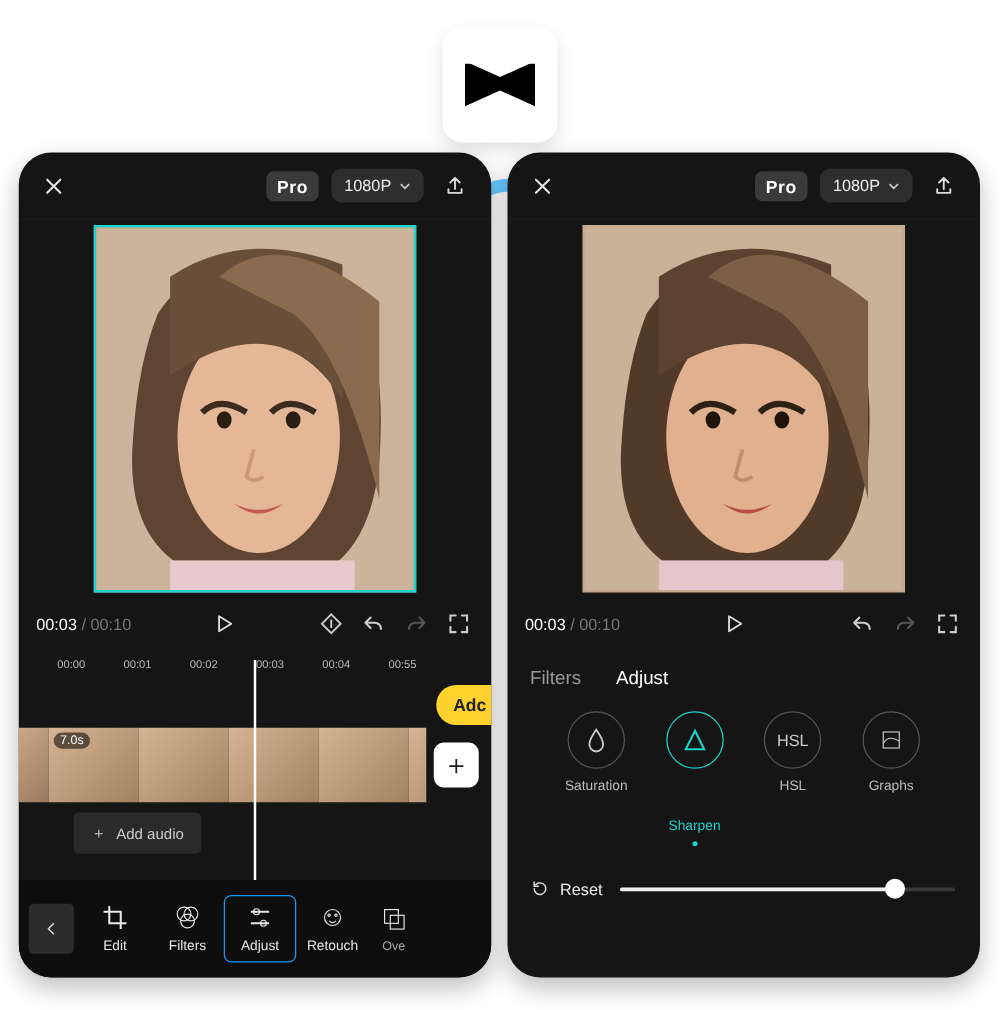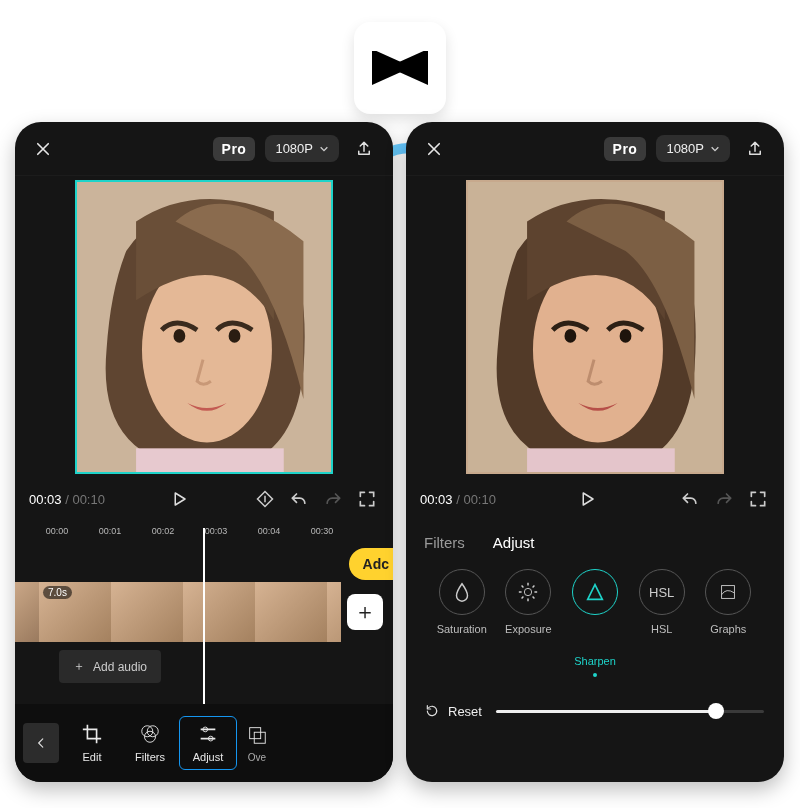--- a/index.html
+++ b/index.html
@@ -348,7 +348,7 @@
     <span style="left:148px">00:02</span>
     <span style="left:201px">00:03</span>
     <span style="left:254px">00:04</span>
-    <span style="left:307px">00:30</span>
+    <span style="left:307px">00:55</span>
   </div>
 
   <div class="add-pill">Adc</div>

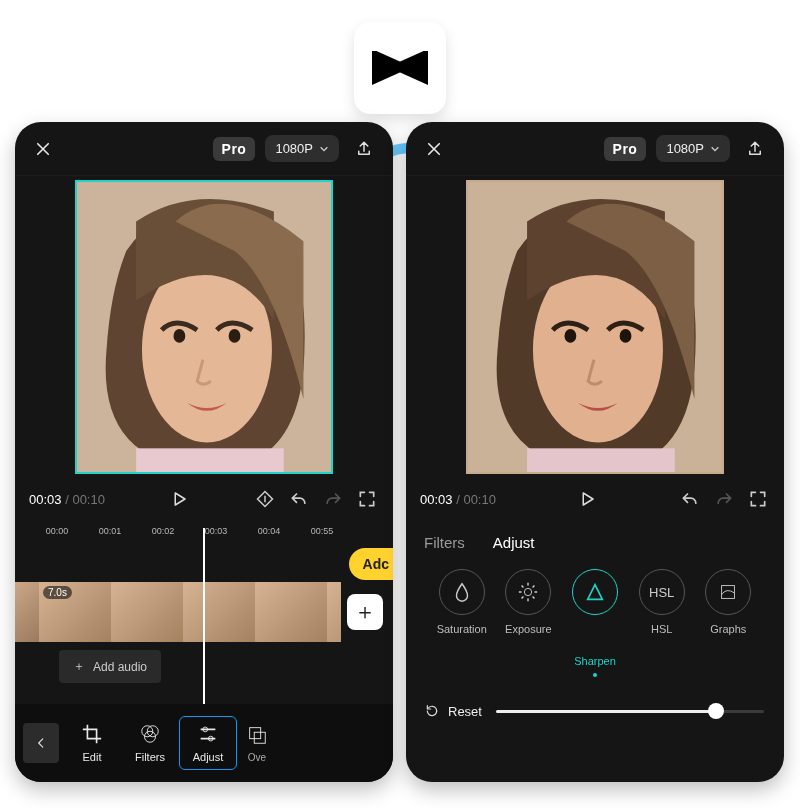--- a/index.html
+++ b/index.html
@@ -500,15 +500,6 @@
         </div>
       <span class="lbl">Saturation</span>
     </div>
-    <div class="chip">
-      <div class="circ">
-          <svg viewBox="0 0 24 24">
-            <circle cx="12" cy="12" r="4"></circle>
-            <path d="M12 2v3M12 19v3M2 12h3M19 12h3M5 5l2 2M17 17l2 2M19 5l-2 2M5 19l2-2" stroke-width="1.6"></path>
-          </svg>
-        </div>
-      <span class="lbl">Exposure</span>
-    </div>
     <div class="chip active">
       <div class="circ">
           <svg viewBox="0 0 24 24">

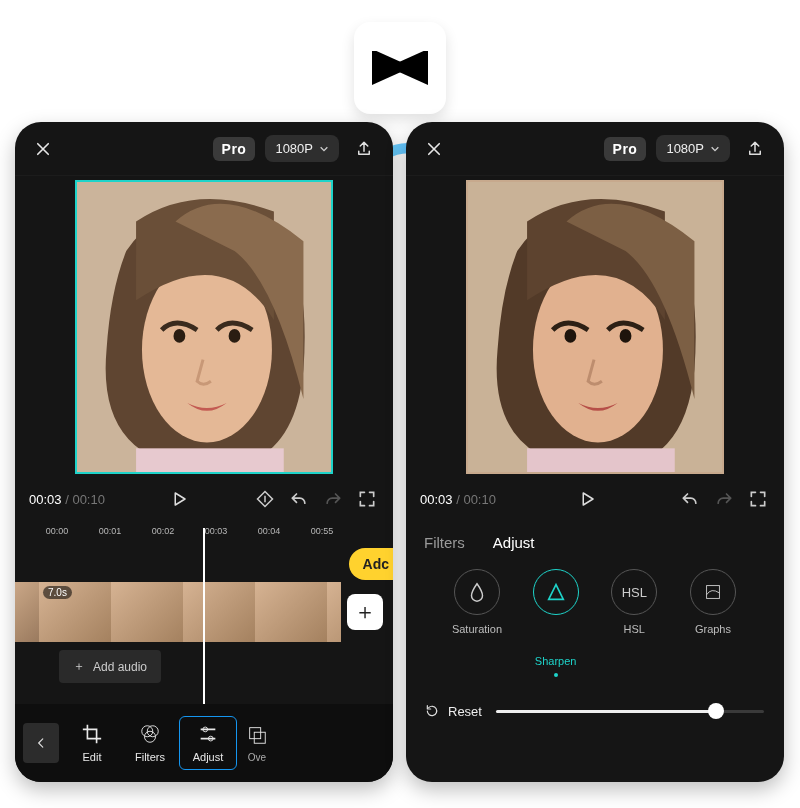--- a/index.html
+++ b/index.html
@@ -404,6 +404,15 @@
         </svg>
       <span class="lbl">Adjust</span>
     </div>
+    <div class="tool">
+      <svg viewBox="0 0 24 24">
+          <circle cx="12" cy="12" r="7"></circle>
+          <circle cx="9" cy="10" r="1"></circle>
+          <circle cx="15" cy="10" r="1"></circle>
+          <path d="M9 15 q3 3 6 0"></path>
+        </svg>
+      <span class="lbl">Retouch</span>
+    </div>
     <div class="tool cut" style="overflow:hidden;">
       <svg viewBox="0 0 24 24">
           <rect x="4" y="4" width="12" height="12"></rect>

